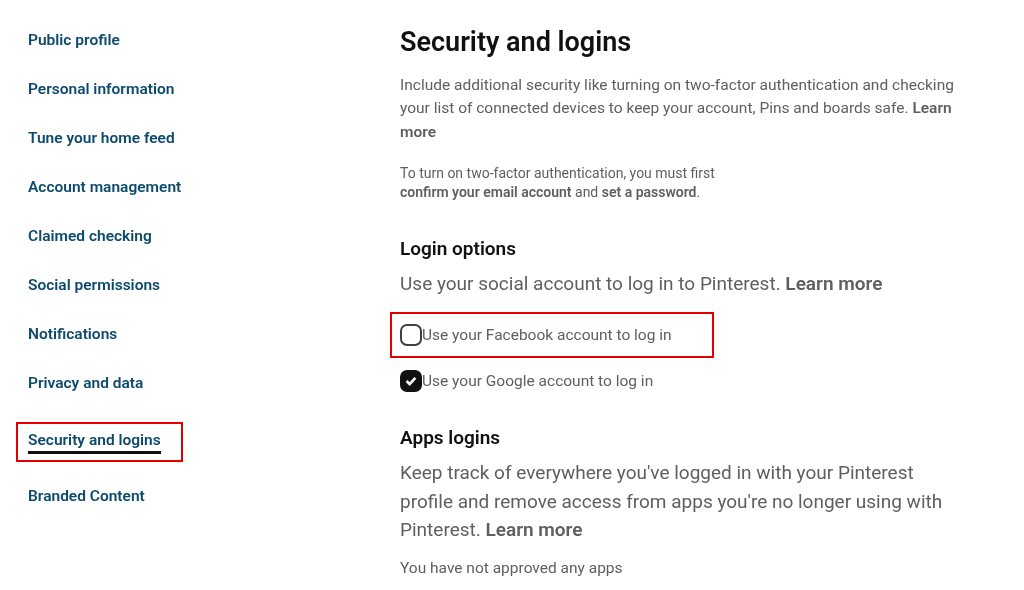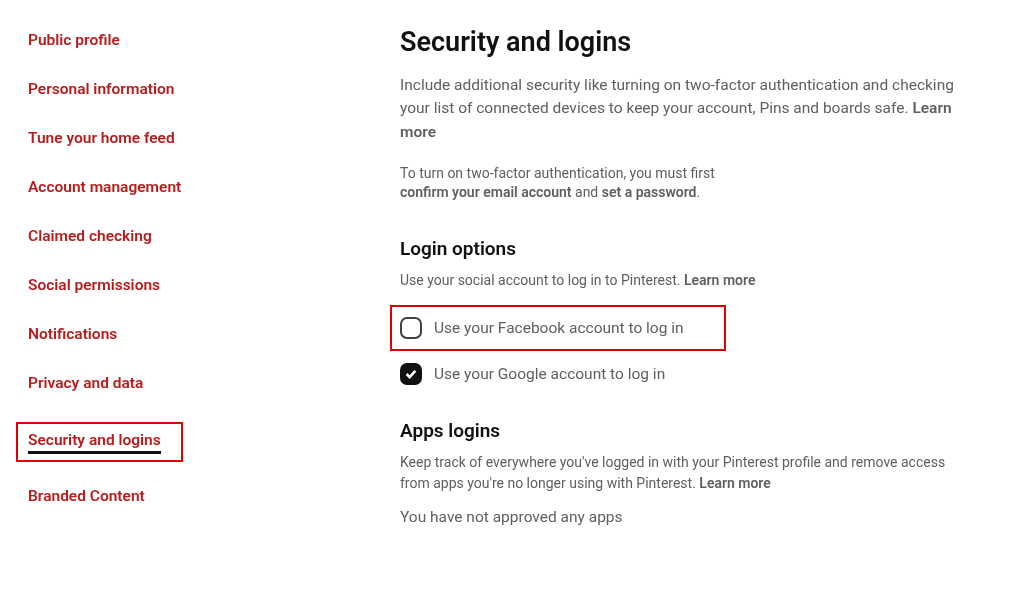--- a/index.html
+++ b/index.html
@@ -22,7 +22,7 @@
     .sidebar-item {
       font-size: 15.5px;
       font-weight: 600;
-      color: #b91c1c;
+      color: #0c4a6e;
       margin-bottom: 30px;
       cursor: pointer;
       display: inline-block;

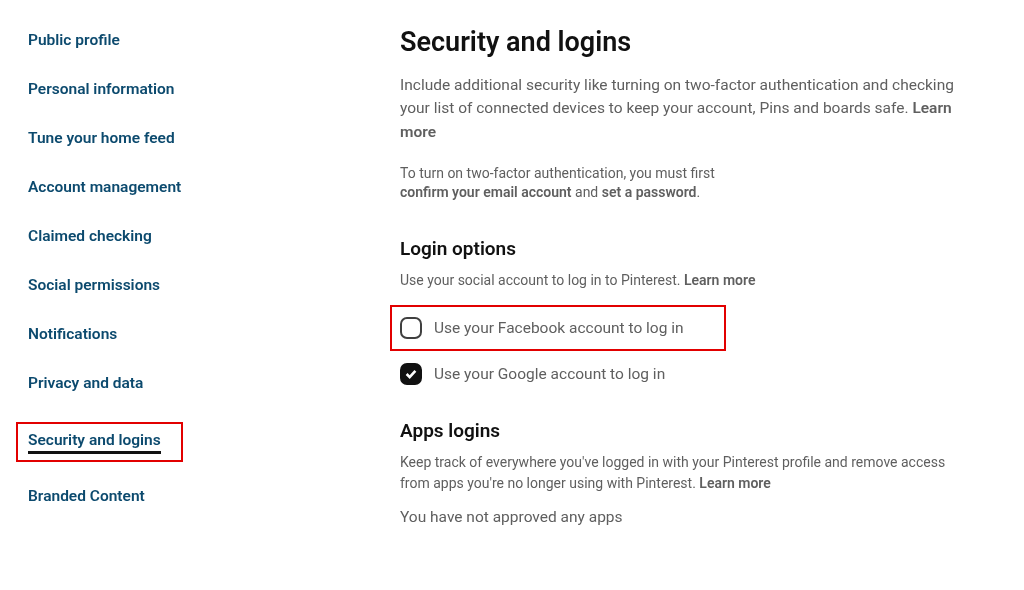--- a/index.html
+++ b/index.html
@@ -78,7 +78,7 @@
       margin-bottom: 10px;
     }
     .section-desc {
-      font-size: 14px;
+      font-size: 19px;
       color: #5f5f5f;
       line-height: 1.5;
       margin-bottom: 14px;

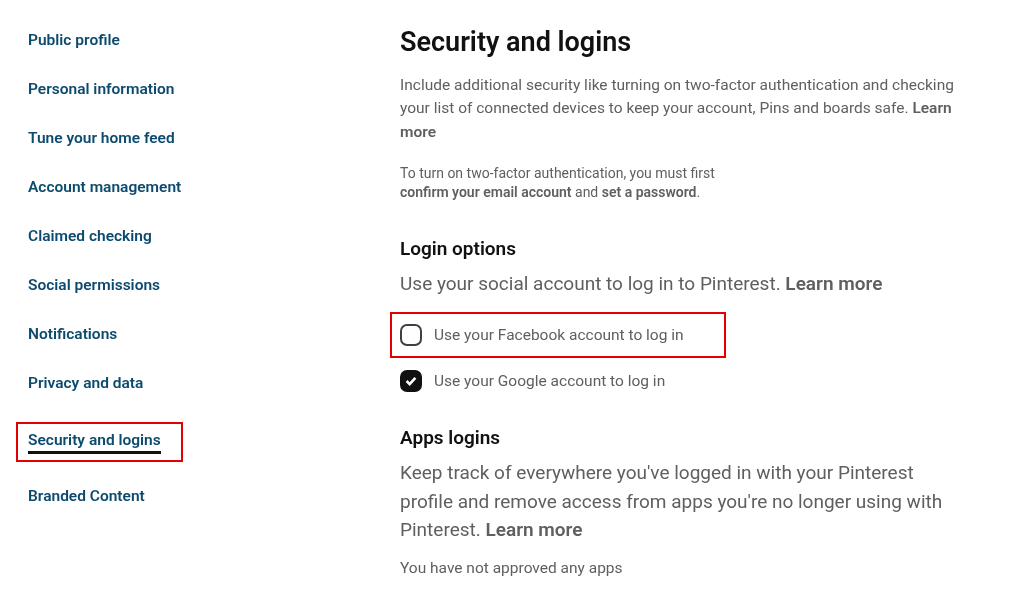--- a/index.html
+++ b/index.html
@@ -86,7 +86,7 @@
     .checkbox-row {
       display: flex;
       align-items: center;
-      gap: 12px;
+      gap: 0;
     }
     .checkbox {
       width: 22px;

